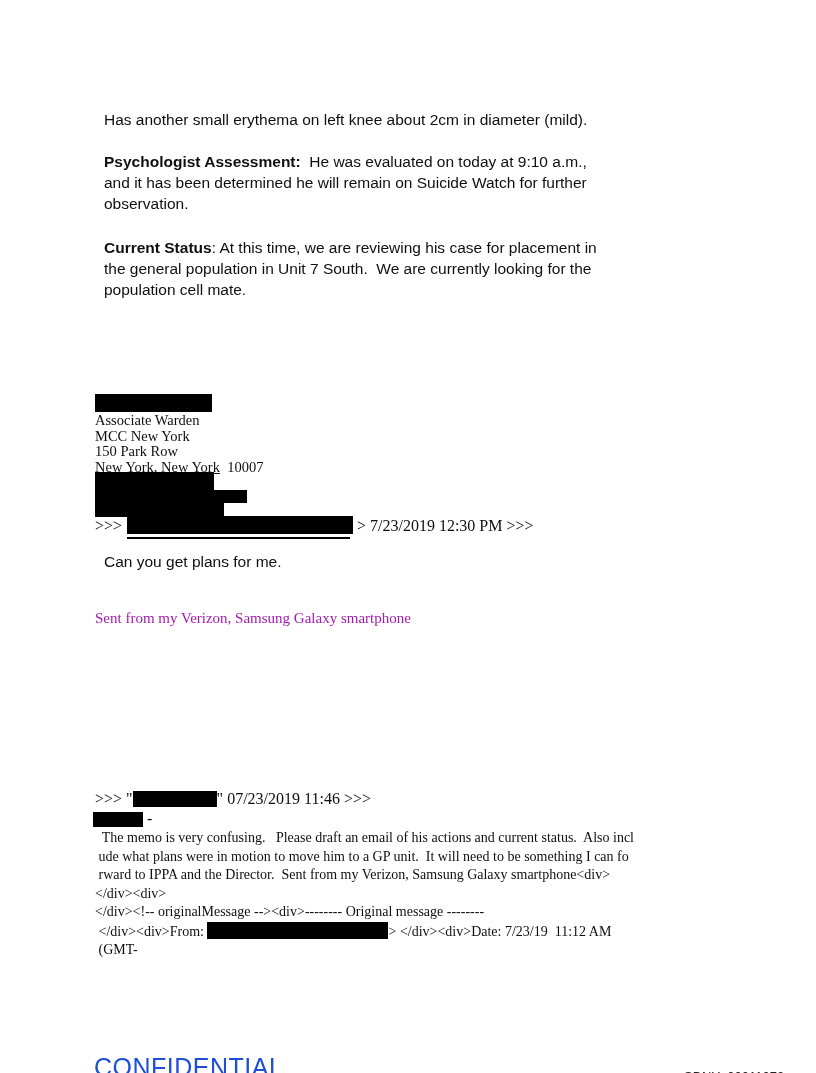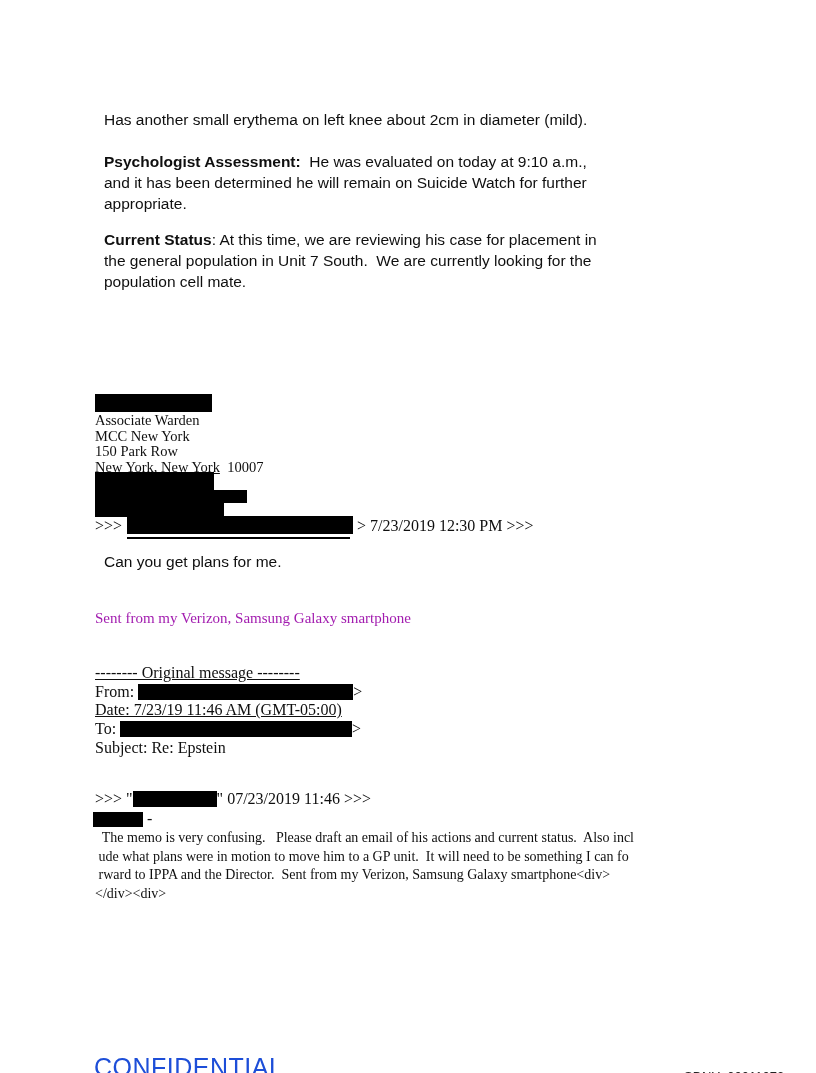--- a/index.html
+++ b/index.html
@@ -43,7 +43,7 @@
   <div class="abs sans memo-par" style="left:104px;top:139px;">
     <div class="pre"><span class="b">Psychologist Assessment:</span><span>  He was evaluated on today at 9:10 a.m.,</span></div>
     <div class="pre">and it has been determined he will remain on Suicide Watch for further</div>
-    <div class="pre">appropriate.</div>
+    <div class="pre">observation.</div>
   </div>
 
   <div class="abs sans memo-par" style="left:104px;top:217px;">

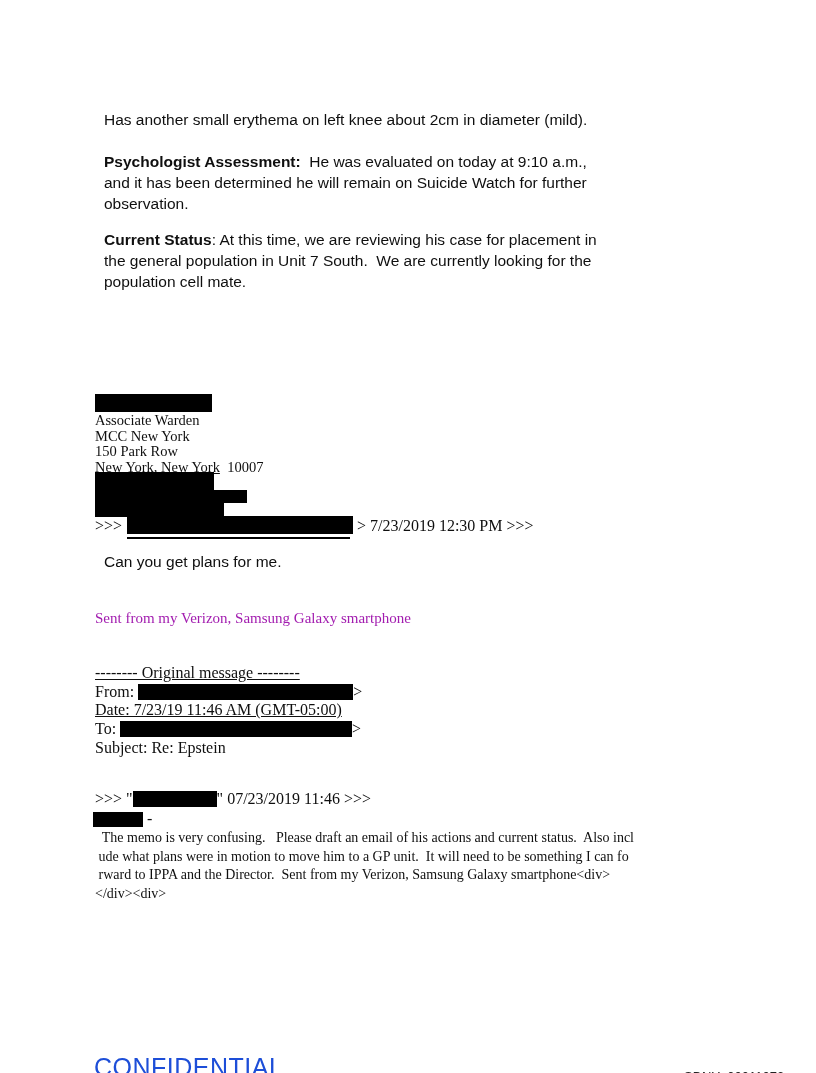--- a/index.html
+++ b/index.html
@@ -46,7 +46,7 @@
     <div class="pre">observation.</div>
   </div>
 
-  <div class="abs sans memo-par" style="left:104px;top:217px;">
+  <div class="abs sans memo-par" style="left:104px;top:225px;">
     <div class="pre"><span class="b">Current Status</span><span>: At this time, we are reviewing his case for placement in</span></div>
     <div class="pre">the general population in Unit 7 South.  We are currently looking for the</div>
     <div class="pre">population cell mate.</div>

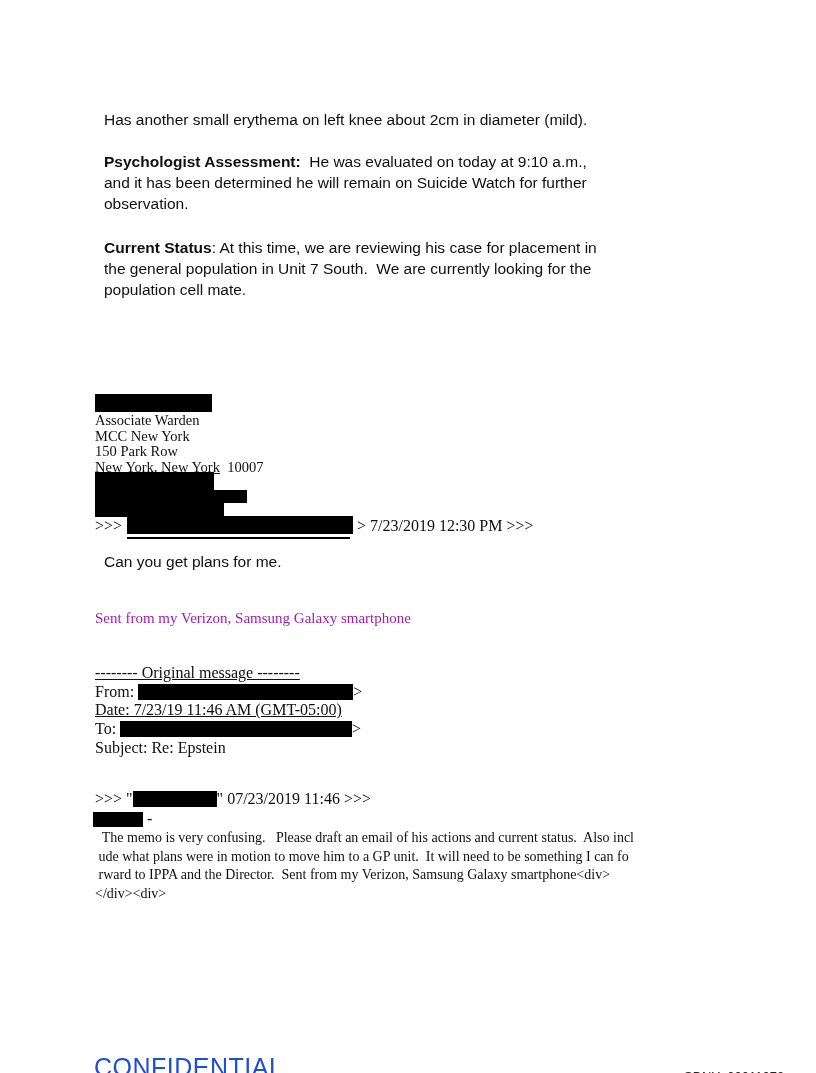--- a/index.html
+++ b/index.html
@@ -76,13 +76,6 @@
 
   <div class="abs serif gray" style="left:95px;top:610px;font-size:15px;">Sent from my Verizon, Samsung Galaxy smartphone</div>
 
-  <div class="abs serif" style="left:95px;top:664px;">
-    <div class="email-line u pre">-------- Original message --------</div>
-    <div class="email-line pre"><span>From: </span><span class="redact-inline" style="width:215px;height:16px;"></span><span>&gt;</span></div>
-    <div class="email-line u pre">Date: 7/23/19 11:46 AM (GMT-05:00)</div>
-    <div class="email-line pre"><span>To: </span><span class="redact-inline" style="width:232px;height:16px;"></span><span>&gt;</span></div>
-    <div class="email-line pre">Subject: Re: Epstein</div>
-  </div>
 
   <div class="abs serif email-line pre" style="left:95px;top:790px;"><span>&gt;&gt;&gt; "</span><span class="redact-inline" style="width:84px;height:16px;"></span><span>" 07/23/2019 11:46 &gt;&gt;&gt;</span></div>
 

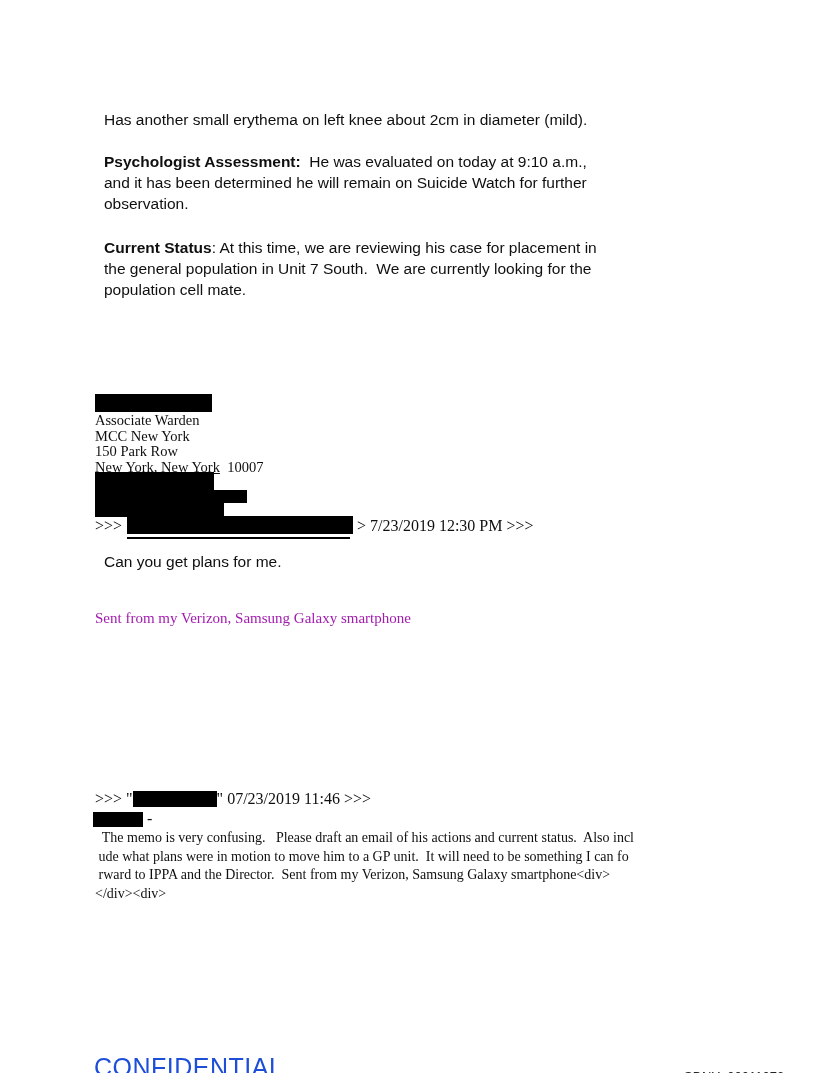--- a/index.html
+++ b/index.html
@@ -88,6 +88,11 @@
     <div class="pre">&lt;/div&gt;&lt;div&gt;</div>
   </div>
 
+  <div class="abs serif body-par" style="left:95px;top:903px;">
+    <div class="pre">&lt;/div&gt;&lt;!-- originalMessage --&gt;&lt;div&gt;-------- Original message --------</div>
+    <div class="pre"><span> &lt;/div&gt;&lt;div&gt;From: </span><span class="redact-inline" style="width:181px;height:17px;"></span><span>&gt; &lt;/div&gt;&lt;div&gt;Date: 7/23/19  11:12 AM</span></div>
+    <div class="pre"> (GMT-</div>
+  </div>
 
   <div class="abs sans confidential" style="left:94px;top:1041px;">CONFIDENTIAL</div>
   <div class="abs sans bates" style="left:684px;top:1057px;">SDNY_00011072</div>

